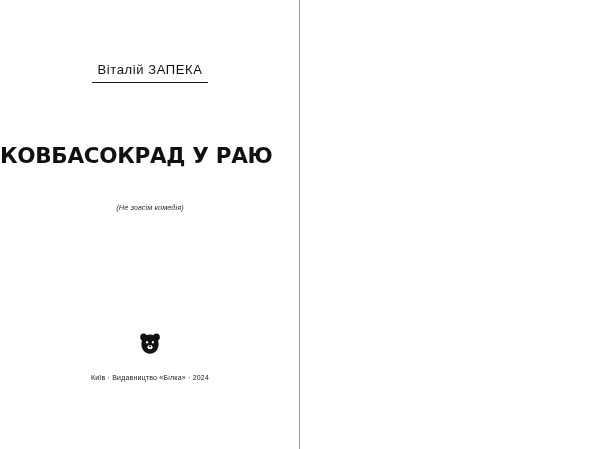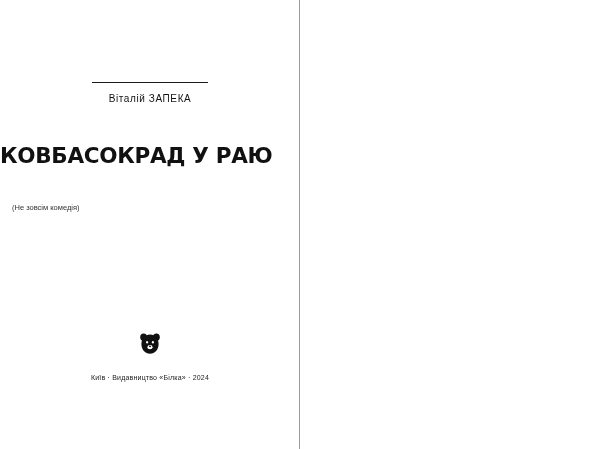--- a/index.html
+++ b/index.html
@@ -49,10 +49,9 @@
     left: 0;
     width: 300px;
     text-align: center;
-    font-size: 10px;
+    font-size: 13px;
     letter-spacing: 0.6px;
     color: #111;
-    margin-top: 31px;
   }
   .author-rule {
     position: absolute;

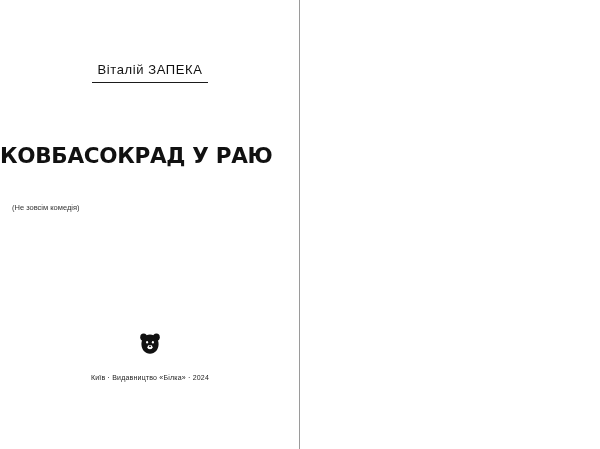--- a/index.html
+++ b/index.html
@@ -77,9 +77,11 @@
   .subtitle {
     position: absolute;
     top: 203px;
-    left: 12px;
+    left: 0;
     width: 300px;
+    text-align: center;
     font-size: 7.5px;
+    font-style: italic;
     color: #333;
   }
   .logo-mark {

